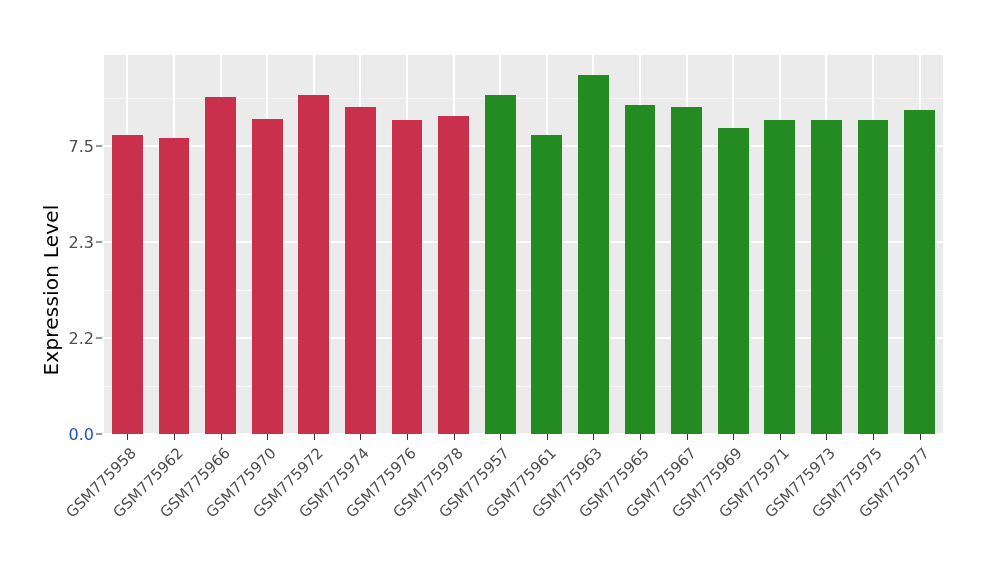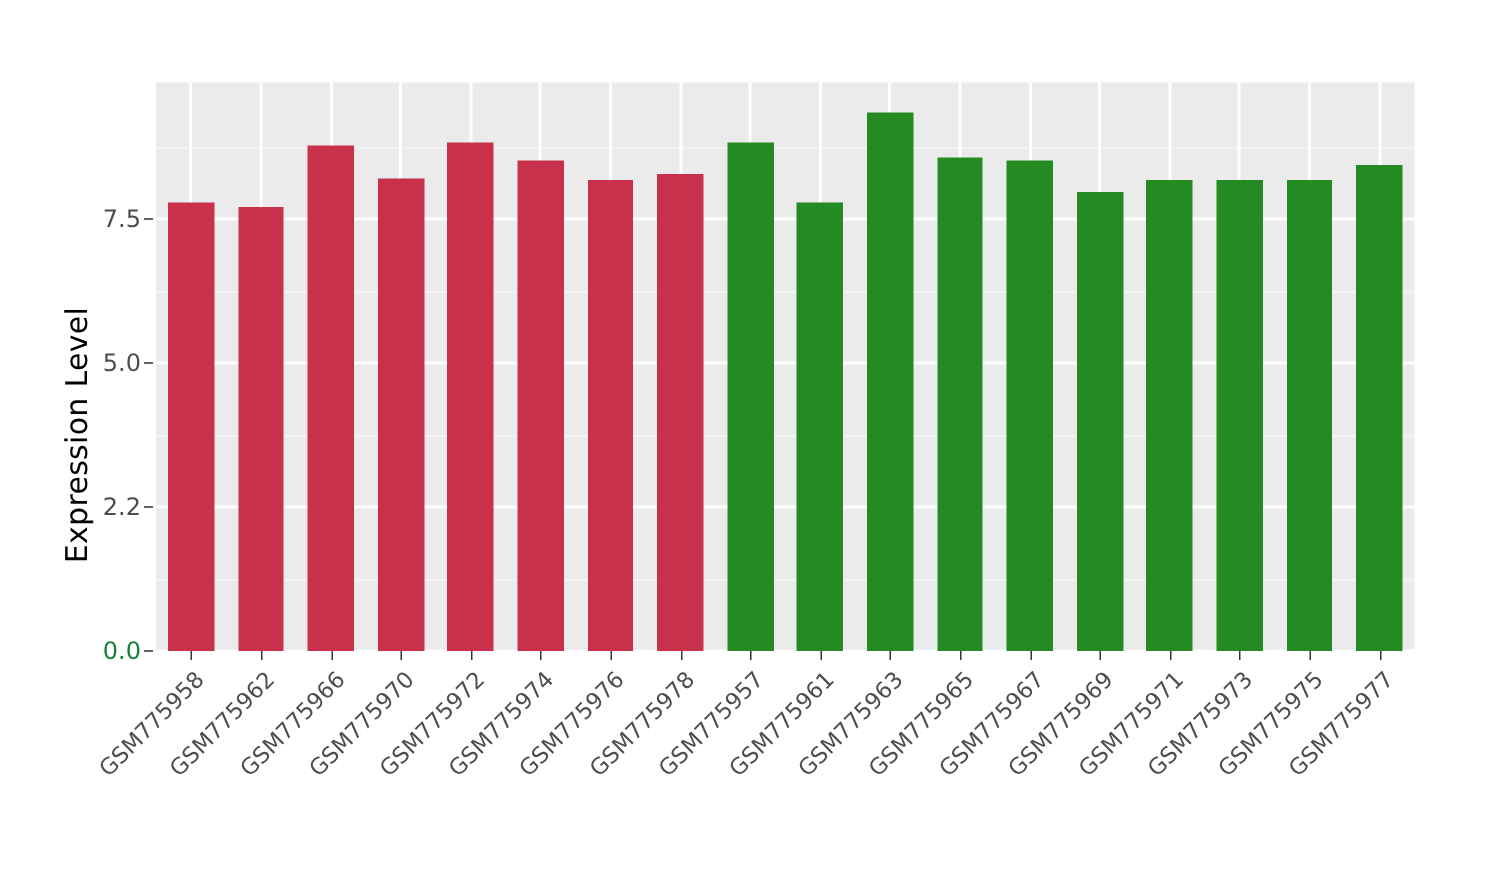--- a/index.html
+++ b/index.html
@@ -136,7 +136,7 @@
   <div id="y-axis-labels">
       <div class="y-tick-label" style="top: 434px; color: #15803d;">0.0</div>
       <div class="y-tick-label" style="top: 337.905px; color: rgb(77, 77, 77);">2.2</div>
-      <div class="y-tick-label" style="top: 241.809px; color: rgb(77, 77, 77);">5.0</div>
+      <div class="y-tick-label" style="top: 241.809px; color: rgb(77, 77, 77);">2.3</div>
       <div class="y-tick-label" style="top: 145.714px; color: rgb(77, 77, 77);">7.5</div>
     </div>
 

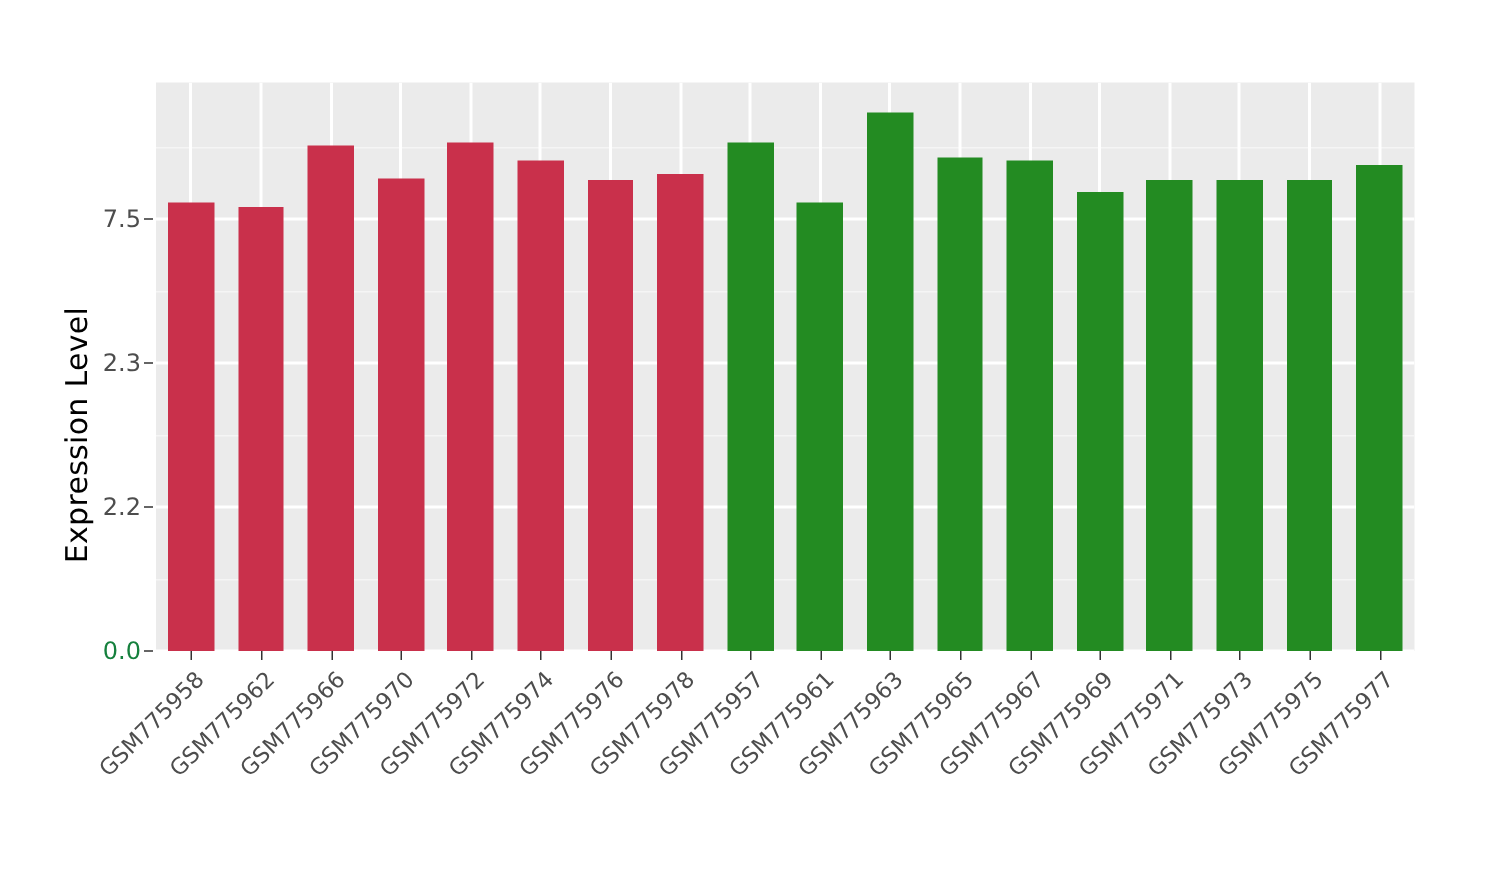--- a/index.html
+++ b/index.html
@@ -134,7 +134,7 @@
   <div id="y-axis-title">Expression Level</div>
 
   <div id="y-axis-labels">
-      <div class="y-tick-label" style="top: 434px; color: #15803d;">0.0</div>
+      <div class="y-tick-label" style="top: 434px; color: #1d4ed8;">0.0</div>
       <div class="y-tick-label" style="top: 337.905px; color: rgb(77, 77, 77);">2.2</div>
       <div class="y-tick-label" style="top: 241.809px; color: rgb(77, 77, 77);">2.3</div>
       <div class="y-tick-label" style="top: 145.714px; color: rgb(77, 77, 77);">7.5</div>

